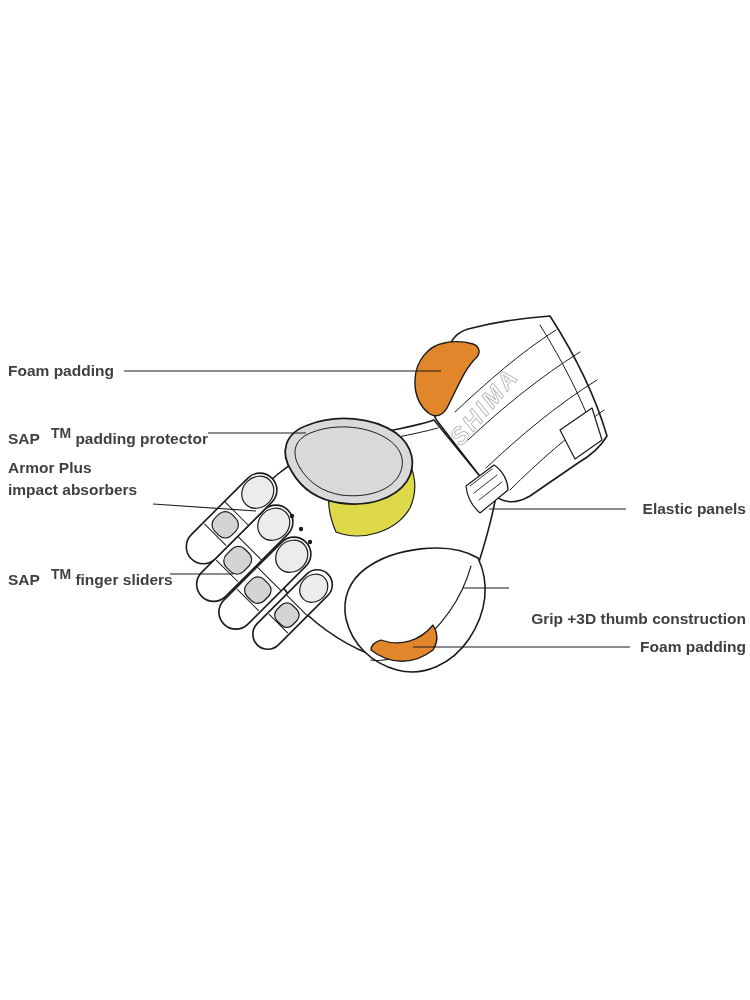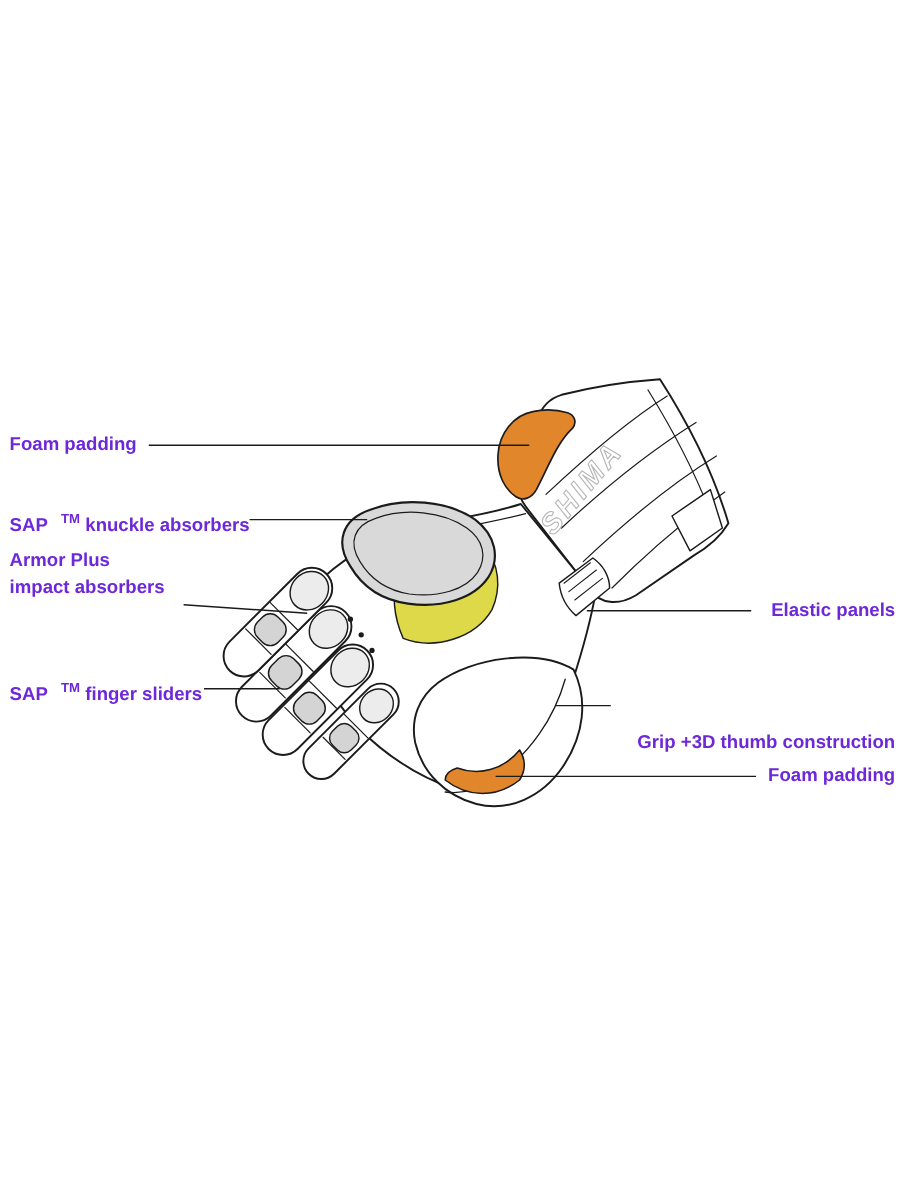--- a/index.html
+++ b/index.html
@@ -6,7 +6,7 @@
   .canvas{position:relative;width:750px;height:1000px;background:#ffffff;overflow:hidden;
           font-family:"Liberation Sans",sans-serif;}
   .art{position:absolute;left:0;top:0;}
-  .label{position:absolute;font-weight:700;font-size:15.5px;color:#6d28d9;line-height:22px;white-space:nowrap;}
+  .label{position:absolute;font-weight:700;font-size:15.5px;color:#404040;line-height:22px;white-space:nowrap;}
   .label.left{left:8px;}
   .label.right{right:4px;text-align:right;}
   .label sup{font-size:11px;padding-left:11px;}

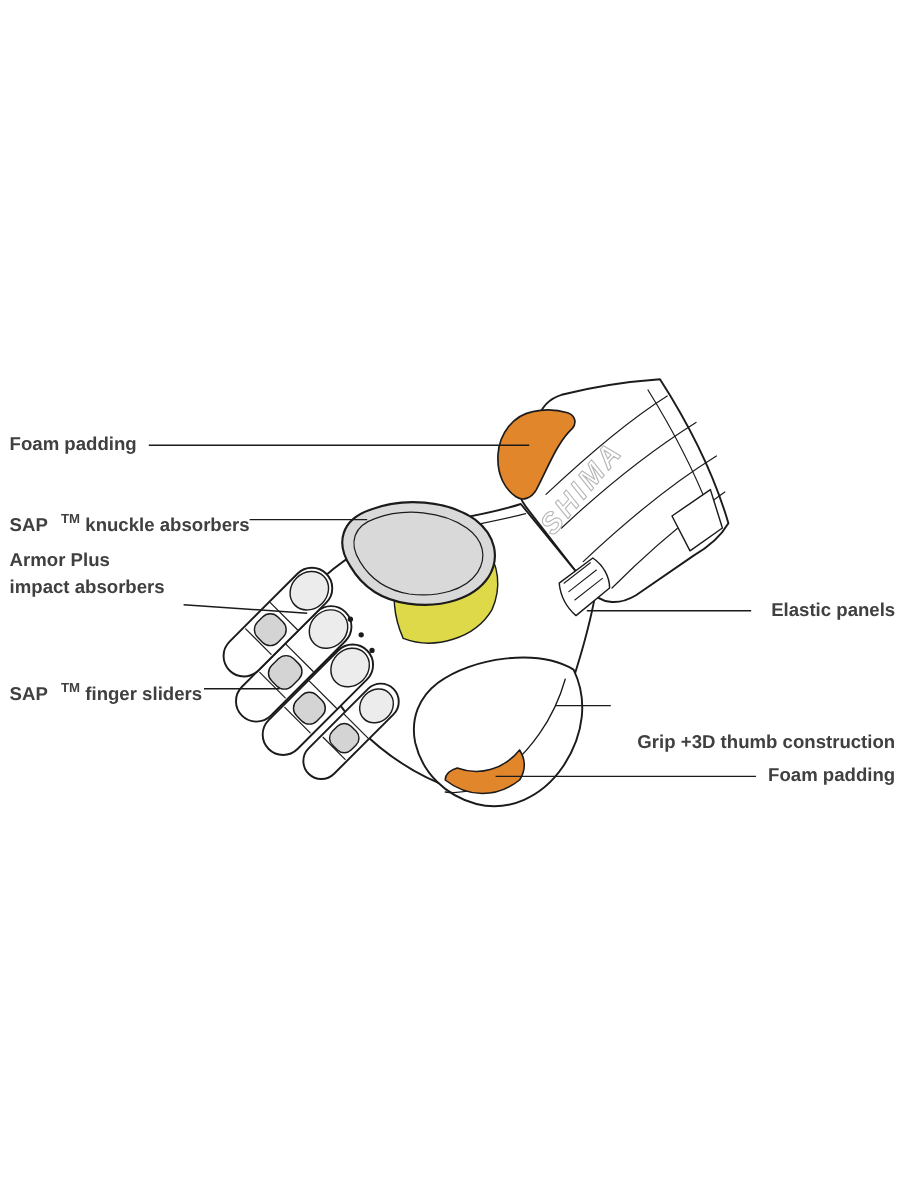--- a/index.html
+++ b/index.html
@@ -9,7 +9,7 @@
   .label{position:absolute;font-weight:700;font-size:15.5px;color:#404040;line-height:22px;white-space:nowrap;}
   .label.left{left:8px;}
   .label.right{right:4px;text-align:right;}
-  .label sup{font-size:11px;padding-left:11px;}
+  .label sup{font-size:14px;padding-left:11px;}
 </style>
 </head>
 <body>

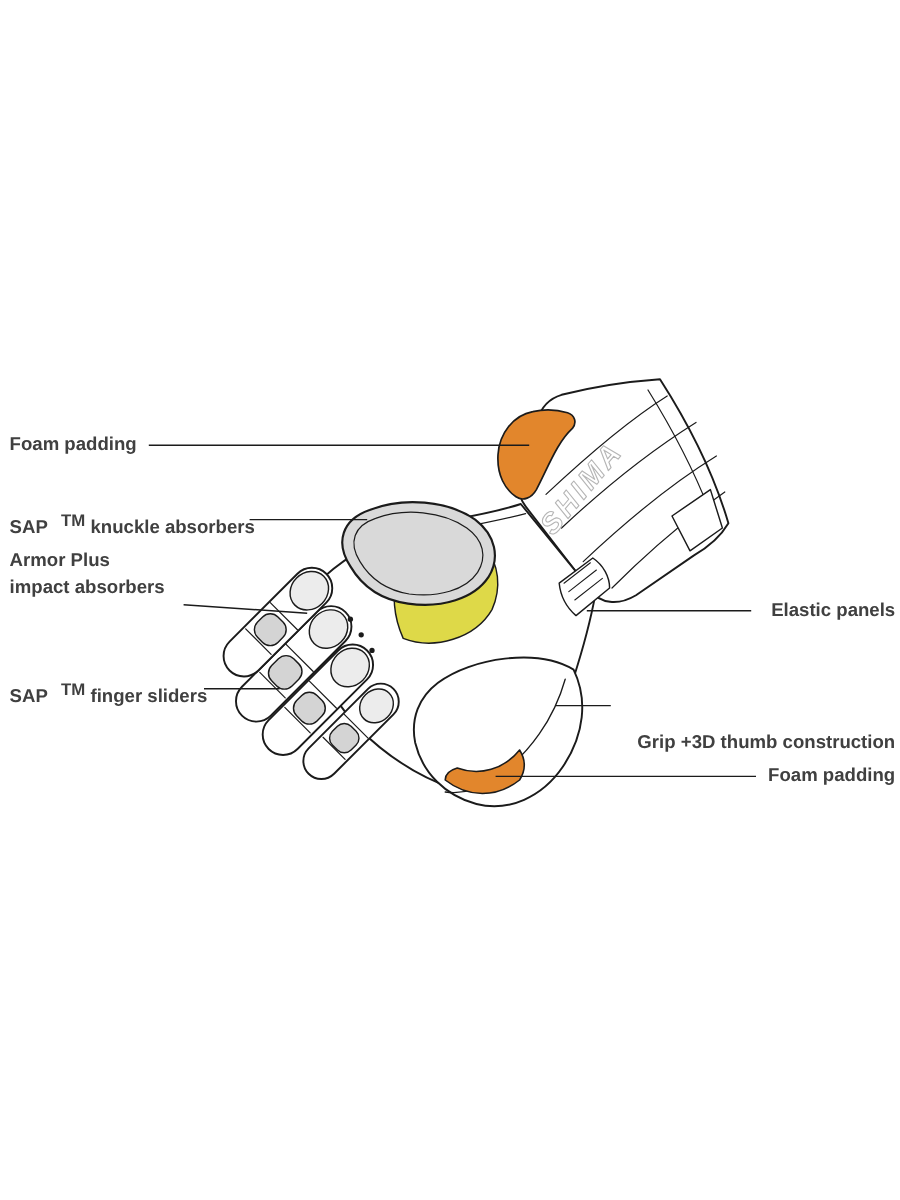--- a/index.html
+++ b/index.html
@@ -107,7 +107,7 @@
   </div>
 
   <div class="label left" style="top:422px">
-    <span>SAP</span><sup>TM</sup><span> knuckle absorbers</span>
+    <span>SAP</span><sup>TM</sup><span> padding protector</span>
   </div>
 
   <div class="label left" style="top:457px">

